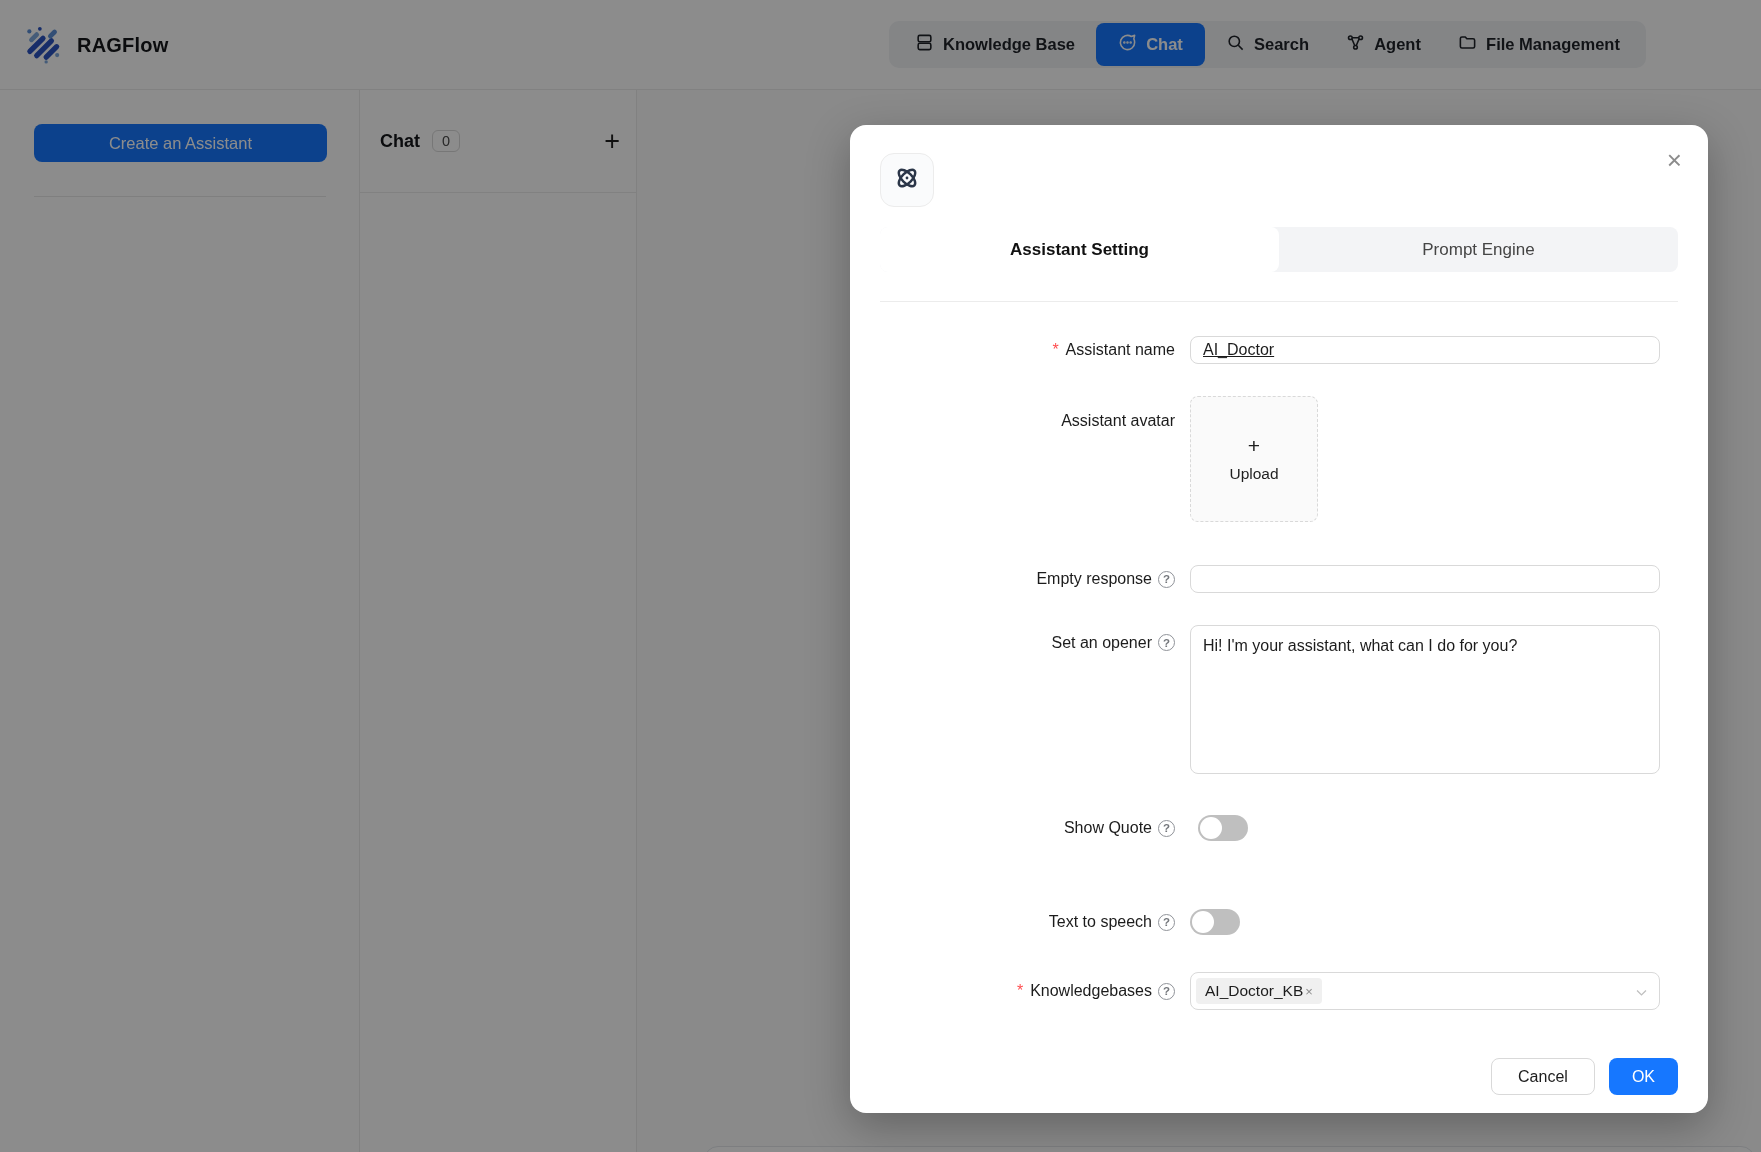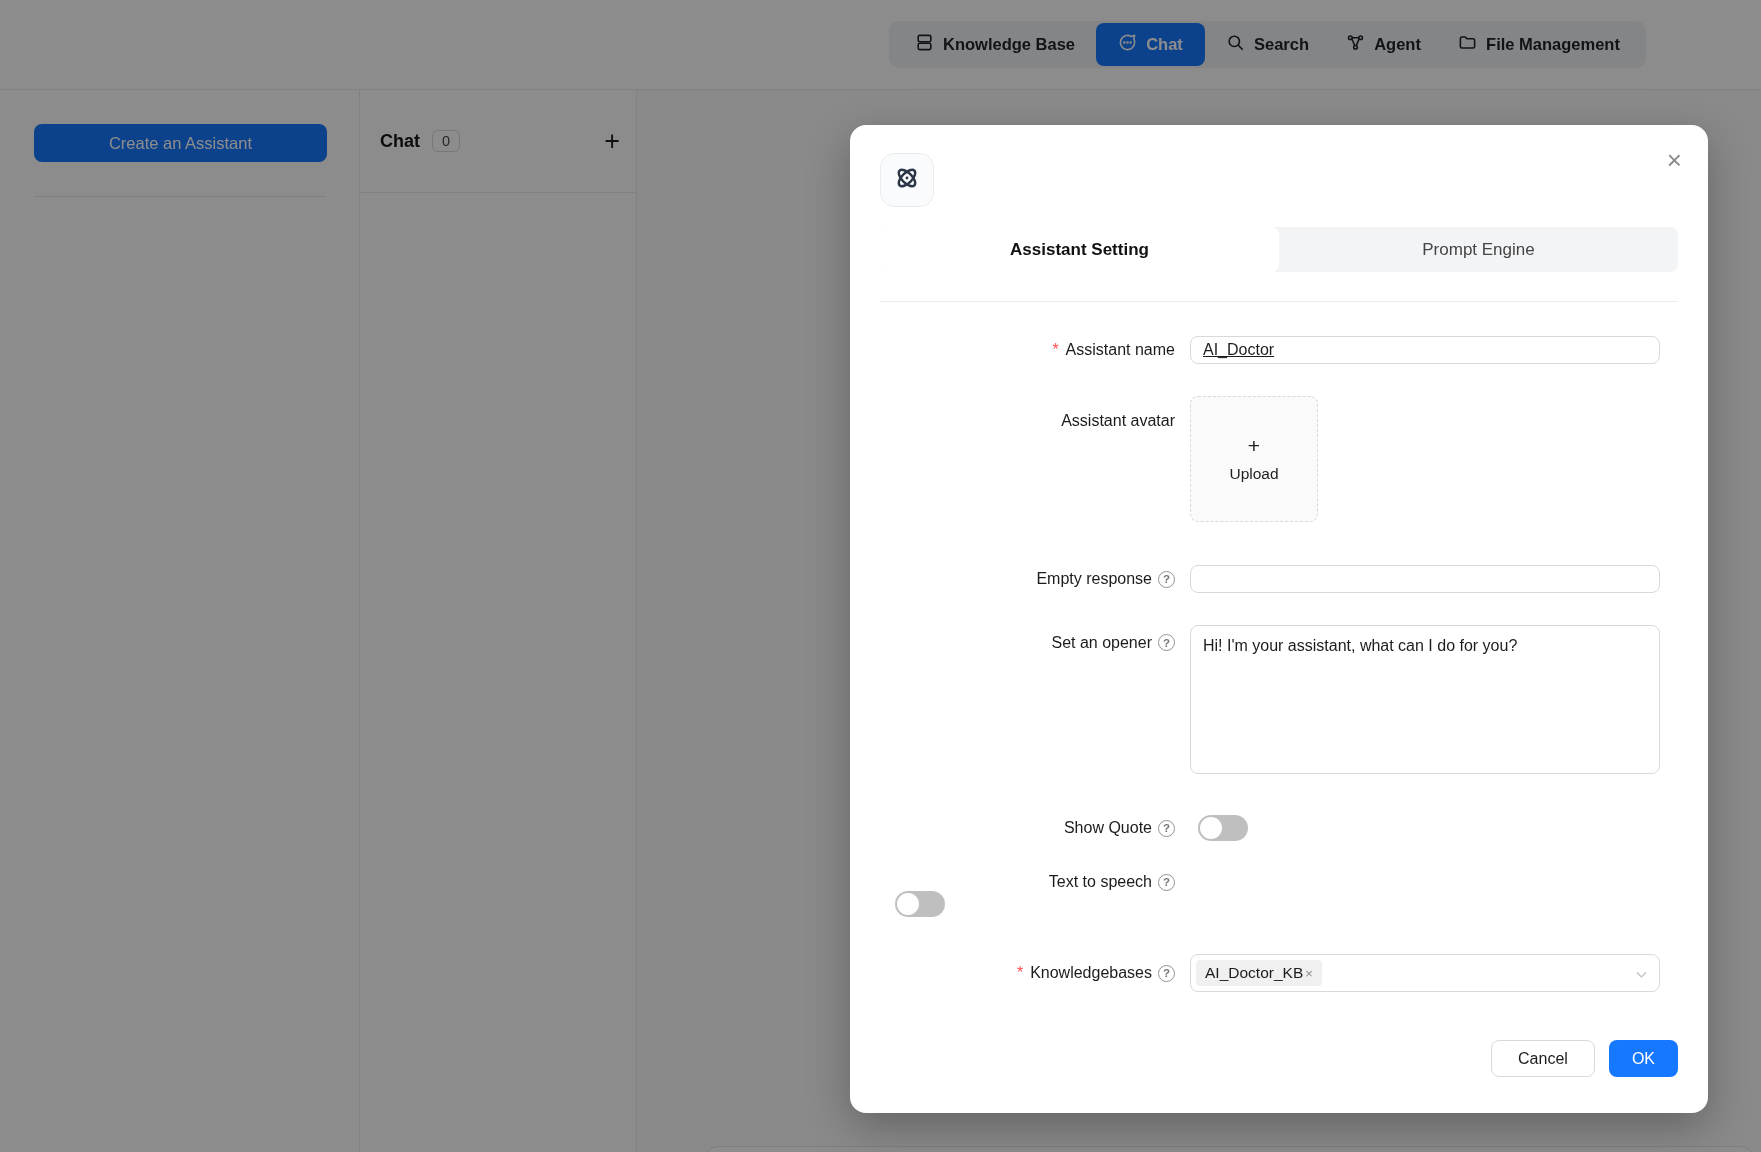--- a/index.html
+++ b/index.html
@@ -76,6 +76,24 @@
 <body>
 
 <div class="header">
+  <div class="brand">
+    <span>
+      <svg width="42" height="42" viewBox="0 0 40 40">
+        <g stroke-linecap="round" fill="none">
+          <line x1="9" y1="17" x2="14" y2="12" stroke="#7fa8dc" stroke-width="4.5"></line>
+          <line x1="7.5" y1="28" x2="20" y2="15.5" stroke="#2a52c0" stroke-width="5"></line>
+          <line x1="14" y1="32" x2="28" y2="18" stroke="#2a52c0" stroke-width="5"></line>
+          <line x1="23" y1="33.5" x2="33" y2="23.5" stroke="#2a52c0" stroke-width="5"></line>
+          <line x1="27" y1="13.5" x2="31" y2="9.5" stroke="#5c8fd6" stroke-width="4.5"></line>
+          <circle cx="7" cy="9" r="2" fill="#5c8fd6"></circle>
+          <circle cx="33.5" cy="31.5" r="2" fill="#7fa8dc"></circle>
+          <circle cx="17" cy="6.5" r="1.8" fill="#2a52c0"></circle>
+          <circle cx="23" cy="38" r="1.6" fill="#7fa8dc"></circle>
+        </g>
+      </svg>
+    </span>
+    <span class="brand-name">RAGFlow</span>
+  </div>
 
   <div class="nav">
     <div class="nav-item">

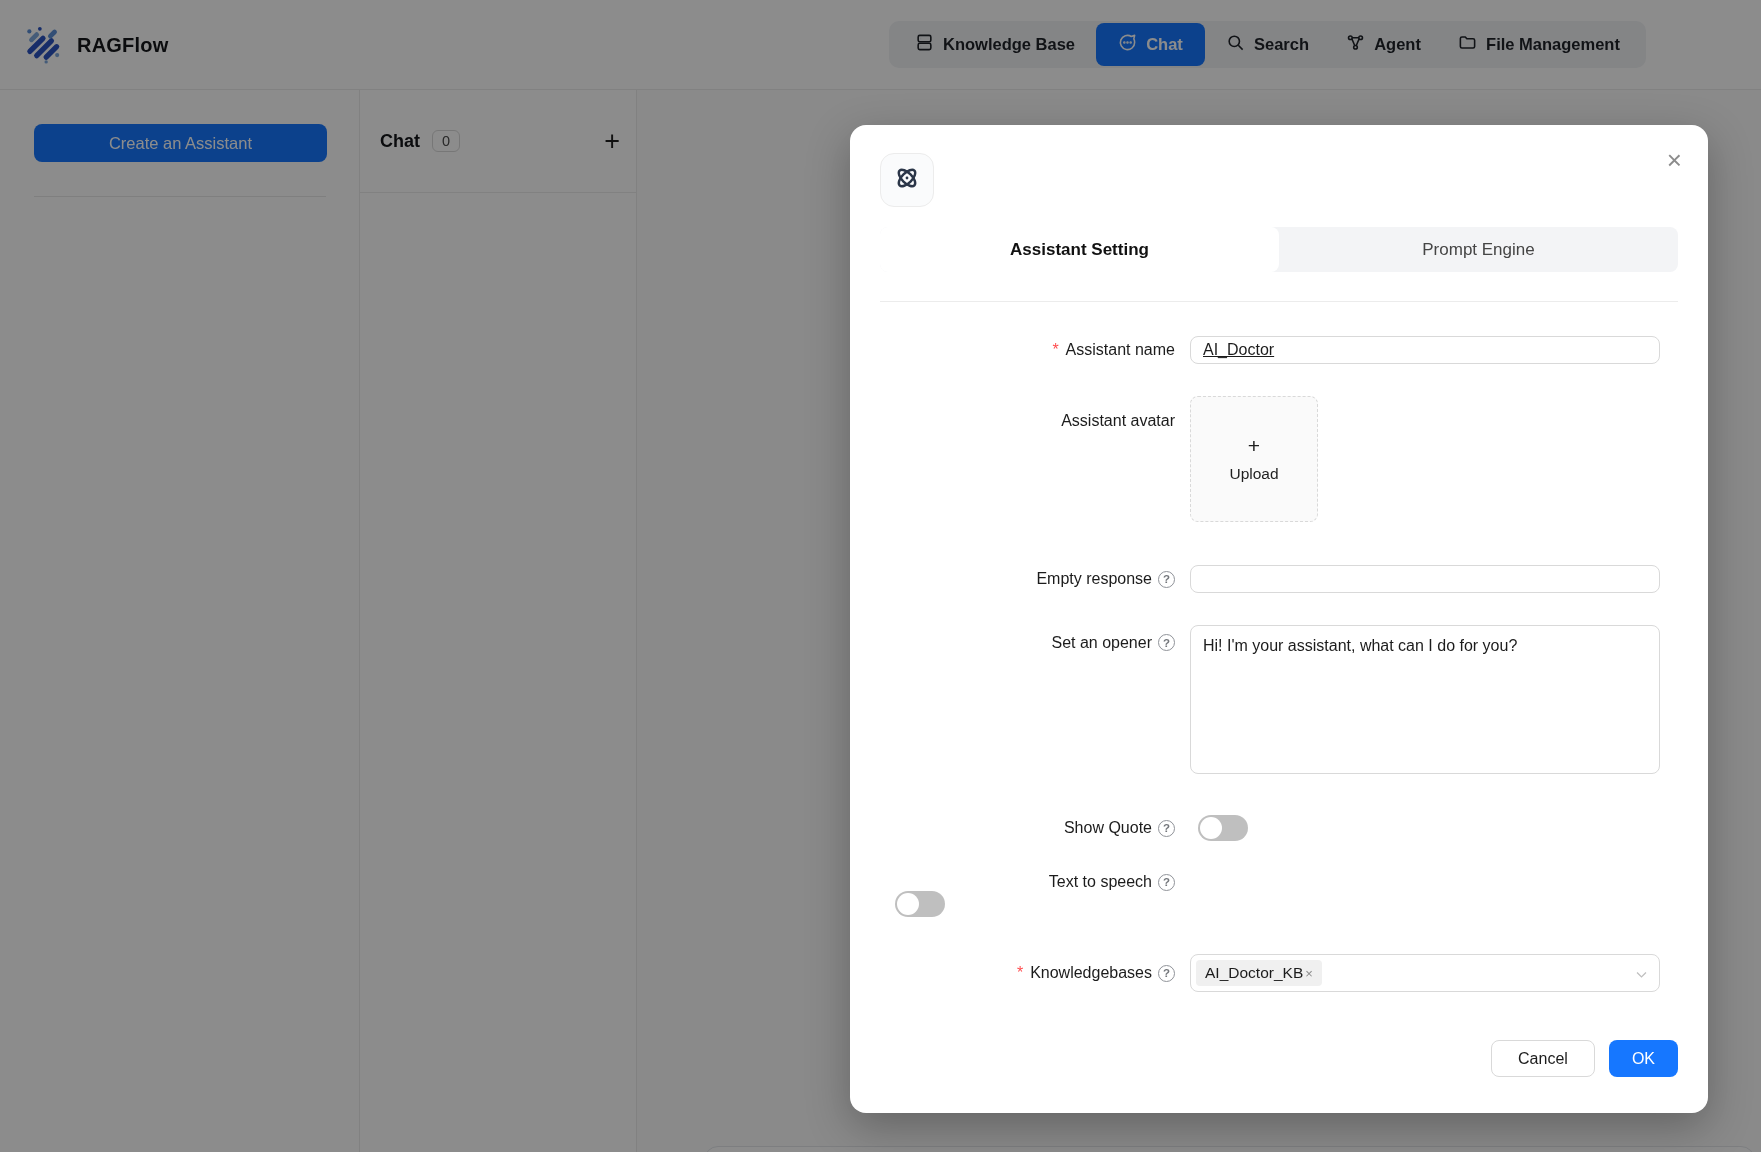--- a/index.html
+++ b/index.html
@@ -236,7 +236,7 @@
       </div>
     </div>
 
-    <div class="f-row" style="margin-bottom:32px;gap:8px;">
+    <div class="f-row" style="margin-bottom:68px;gap:8px;">
       <div class="f-label">
         <span>Show Quote</span>
         <span class="help">?</span>

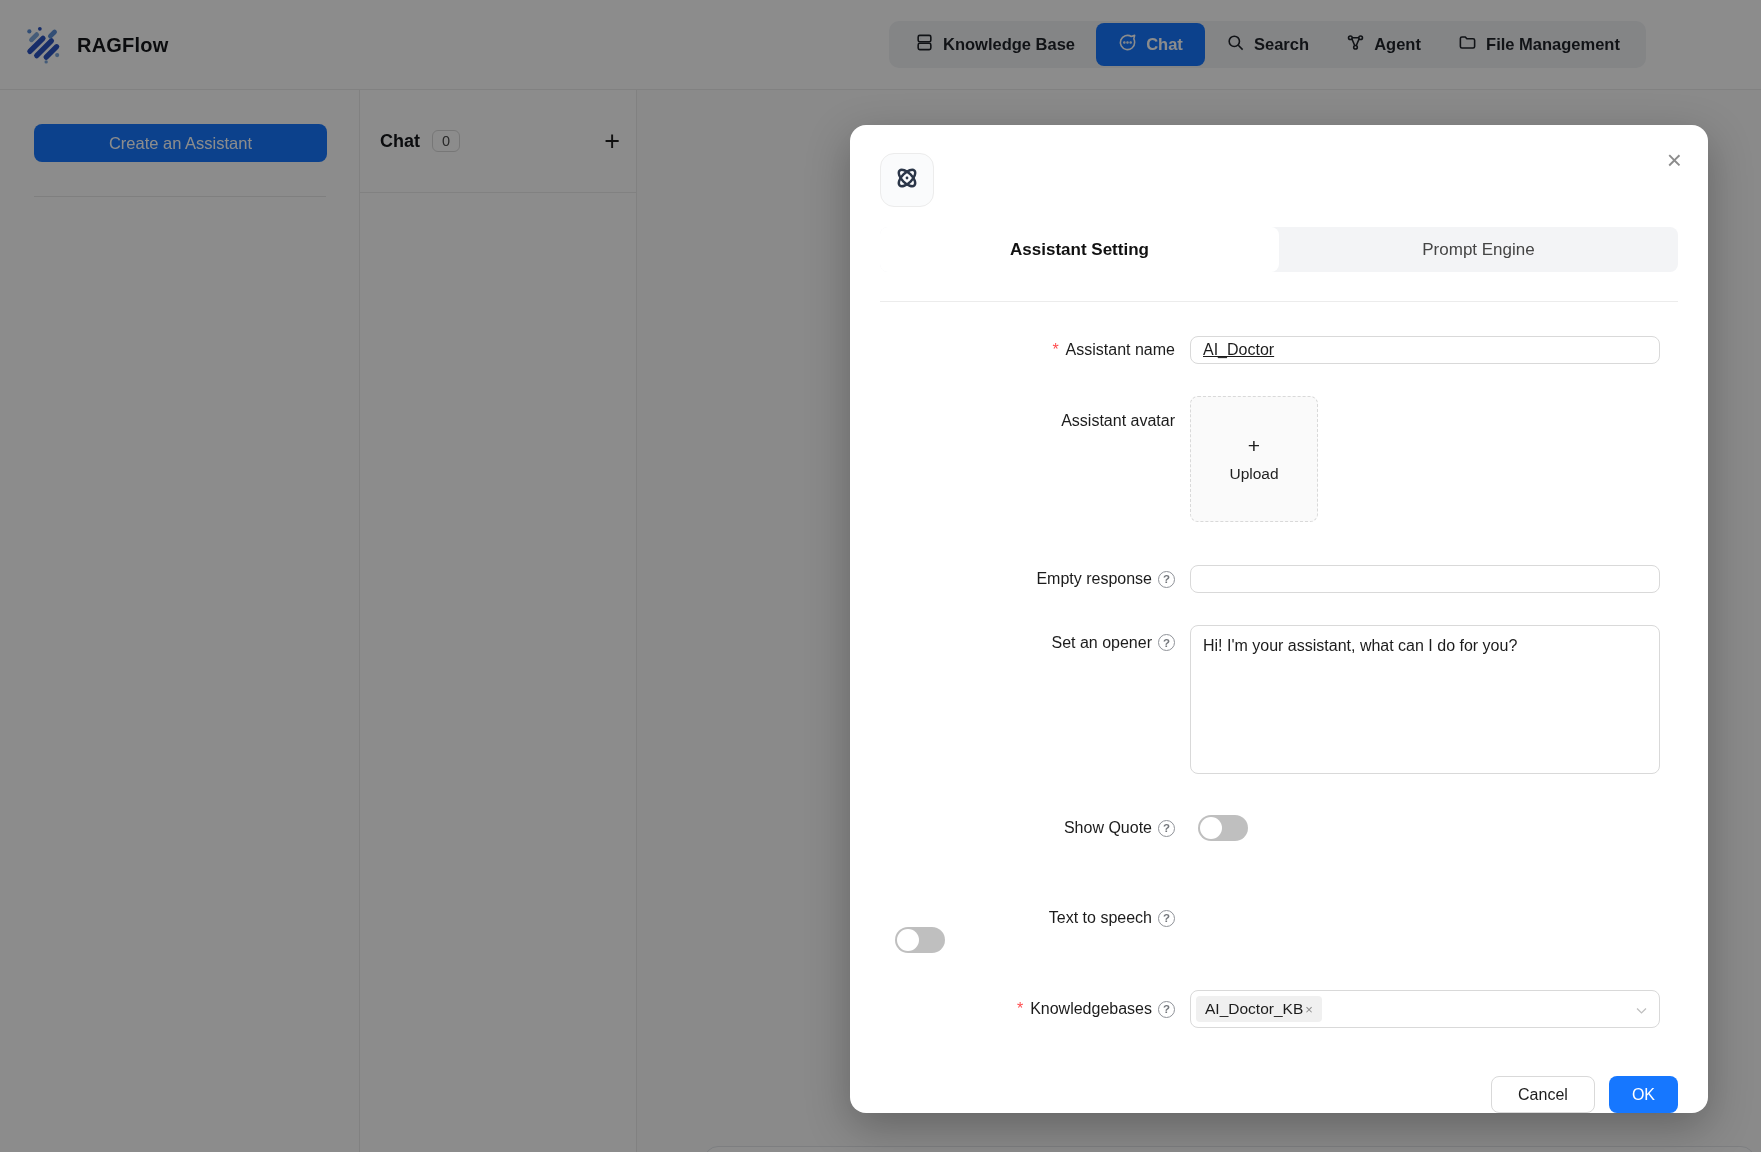--- a/index.html
+++ b/index.html
@@ -248,7 +248,7 @@
       </div>
     </div>
 
-    <div class="f-row" style="margin-bottom:37px;flex-direction:column;">
+    <div class="f-row" style="margin-bottom:37px;">
       <div class="f-label">
         <span>Text to speech</span>
         <span class="help">?</span>

